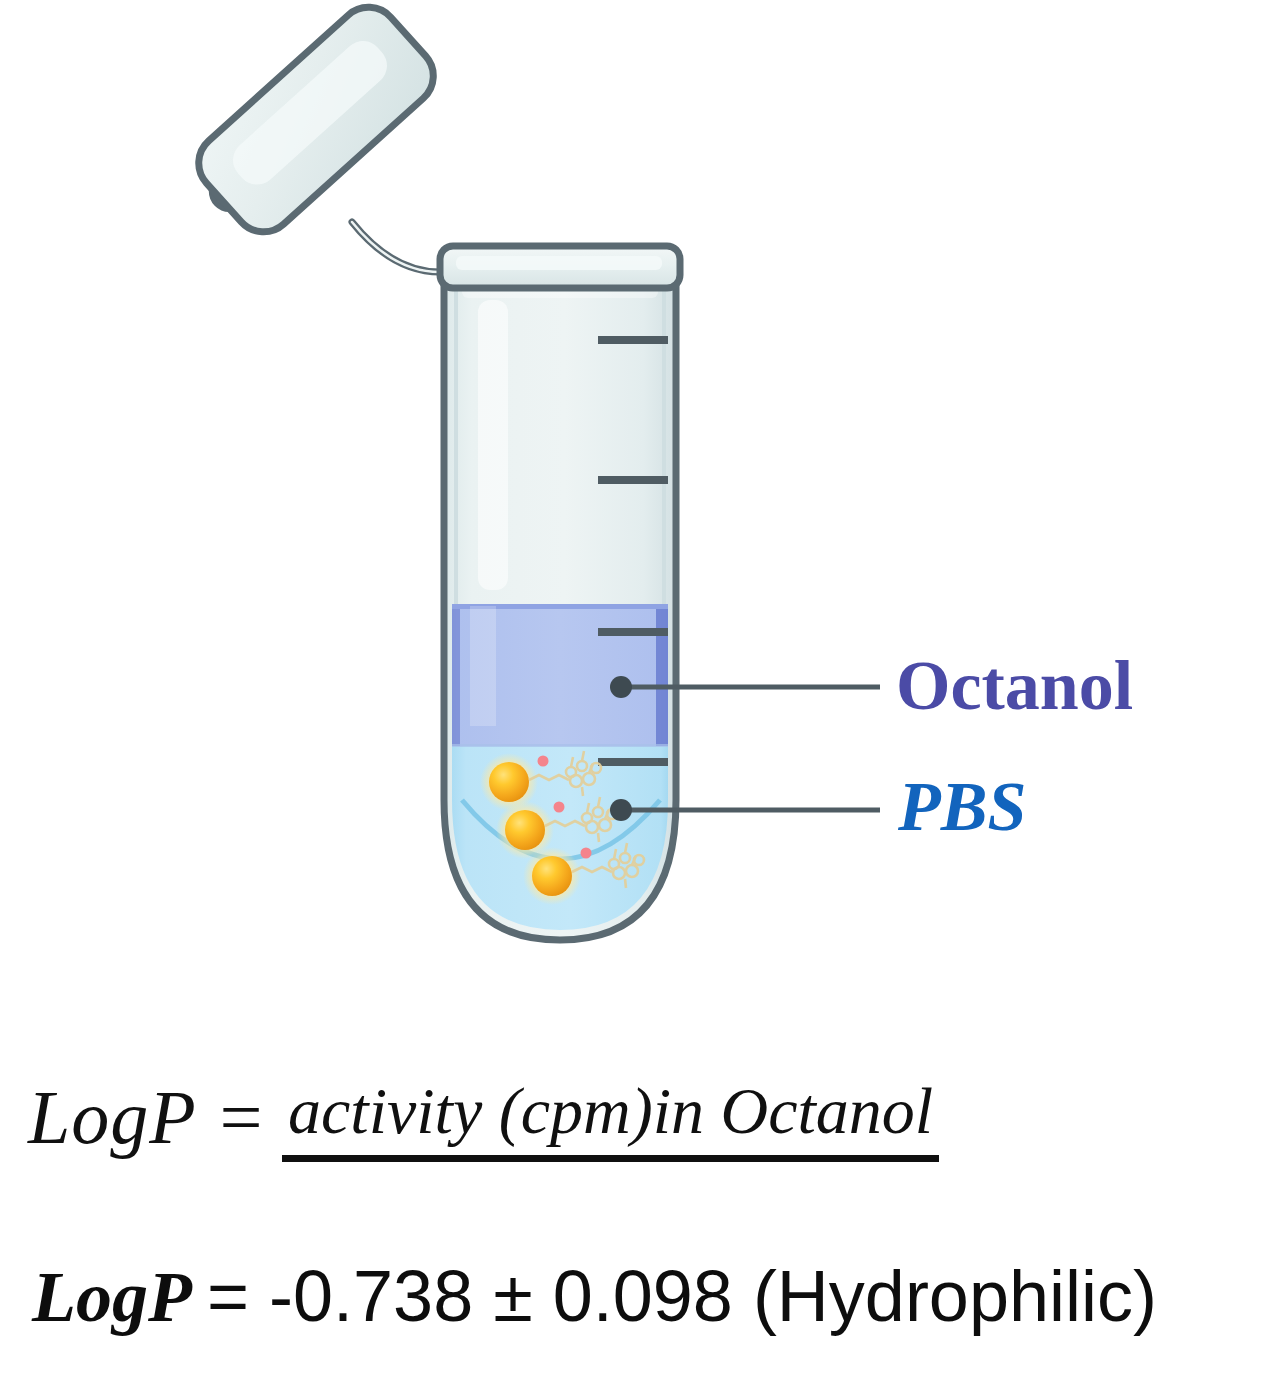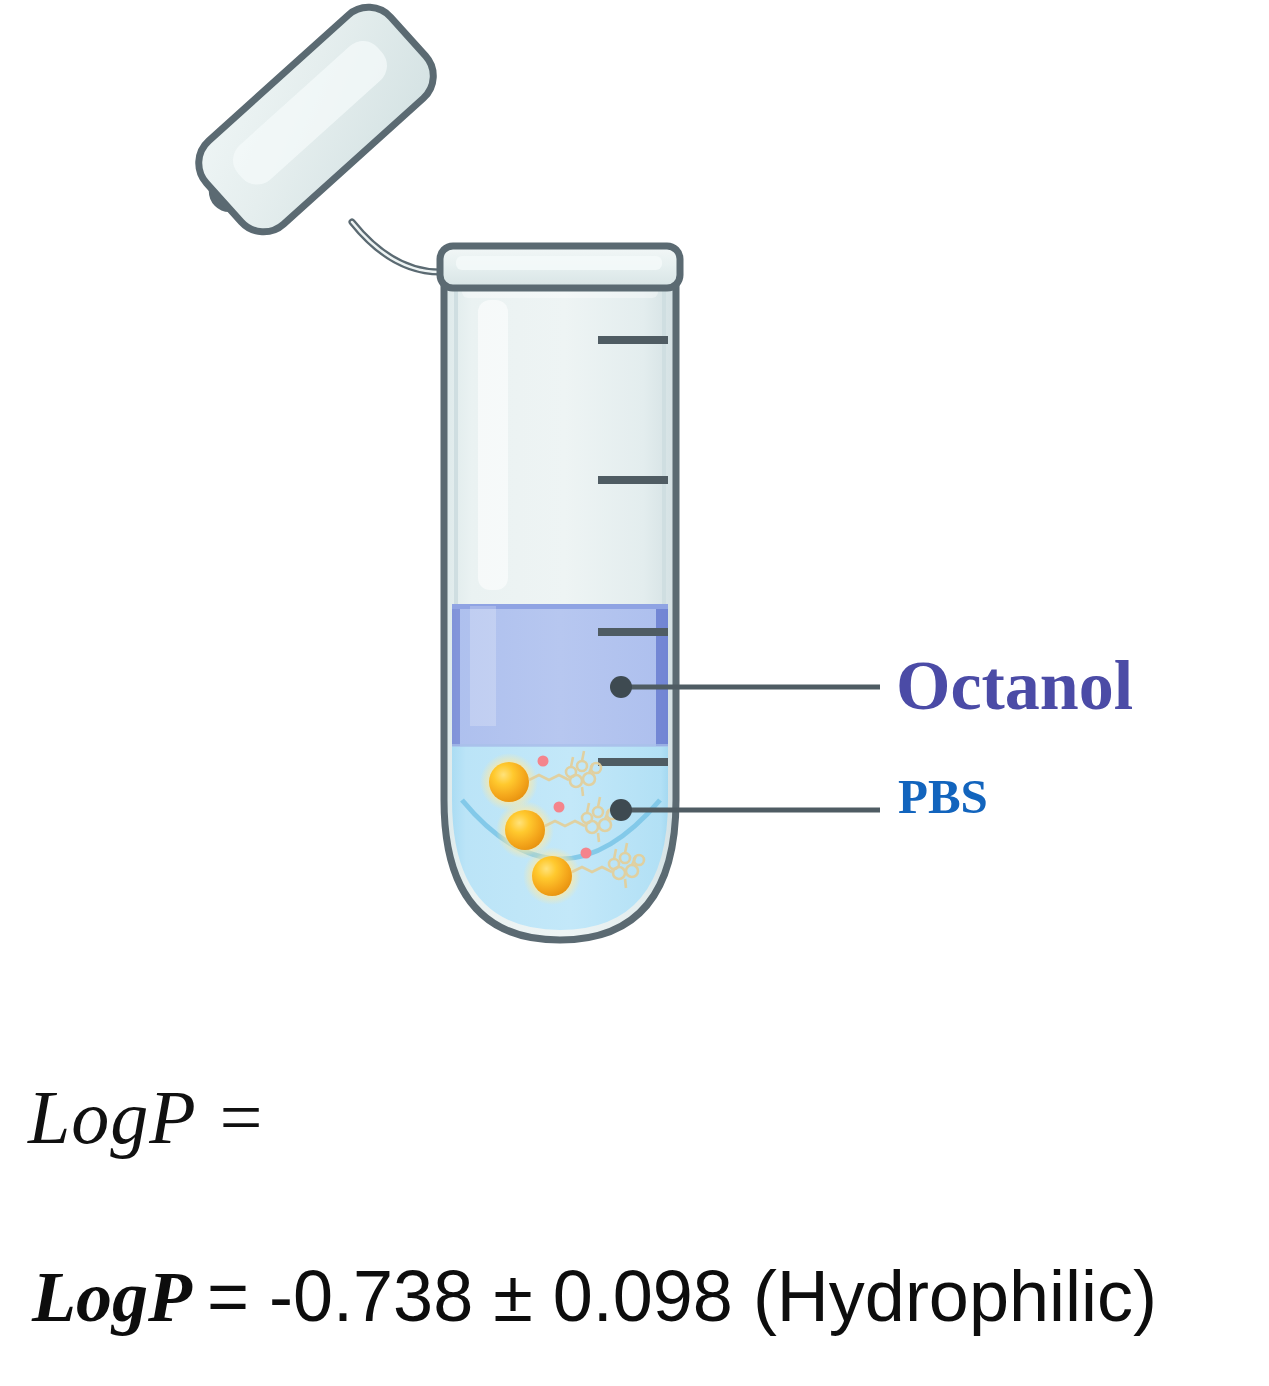--- a/index.html
+++ b/index.html
@@ -51,8 +51,9 @@
   #label-pbs {
     left: 898px;
     top: 772px;
-    font-size: 49px;
+    font-size: 70px;
     color: #1264bd;
+    font-style: italic;
   }
 
   

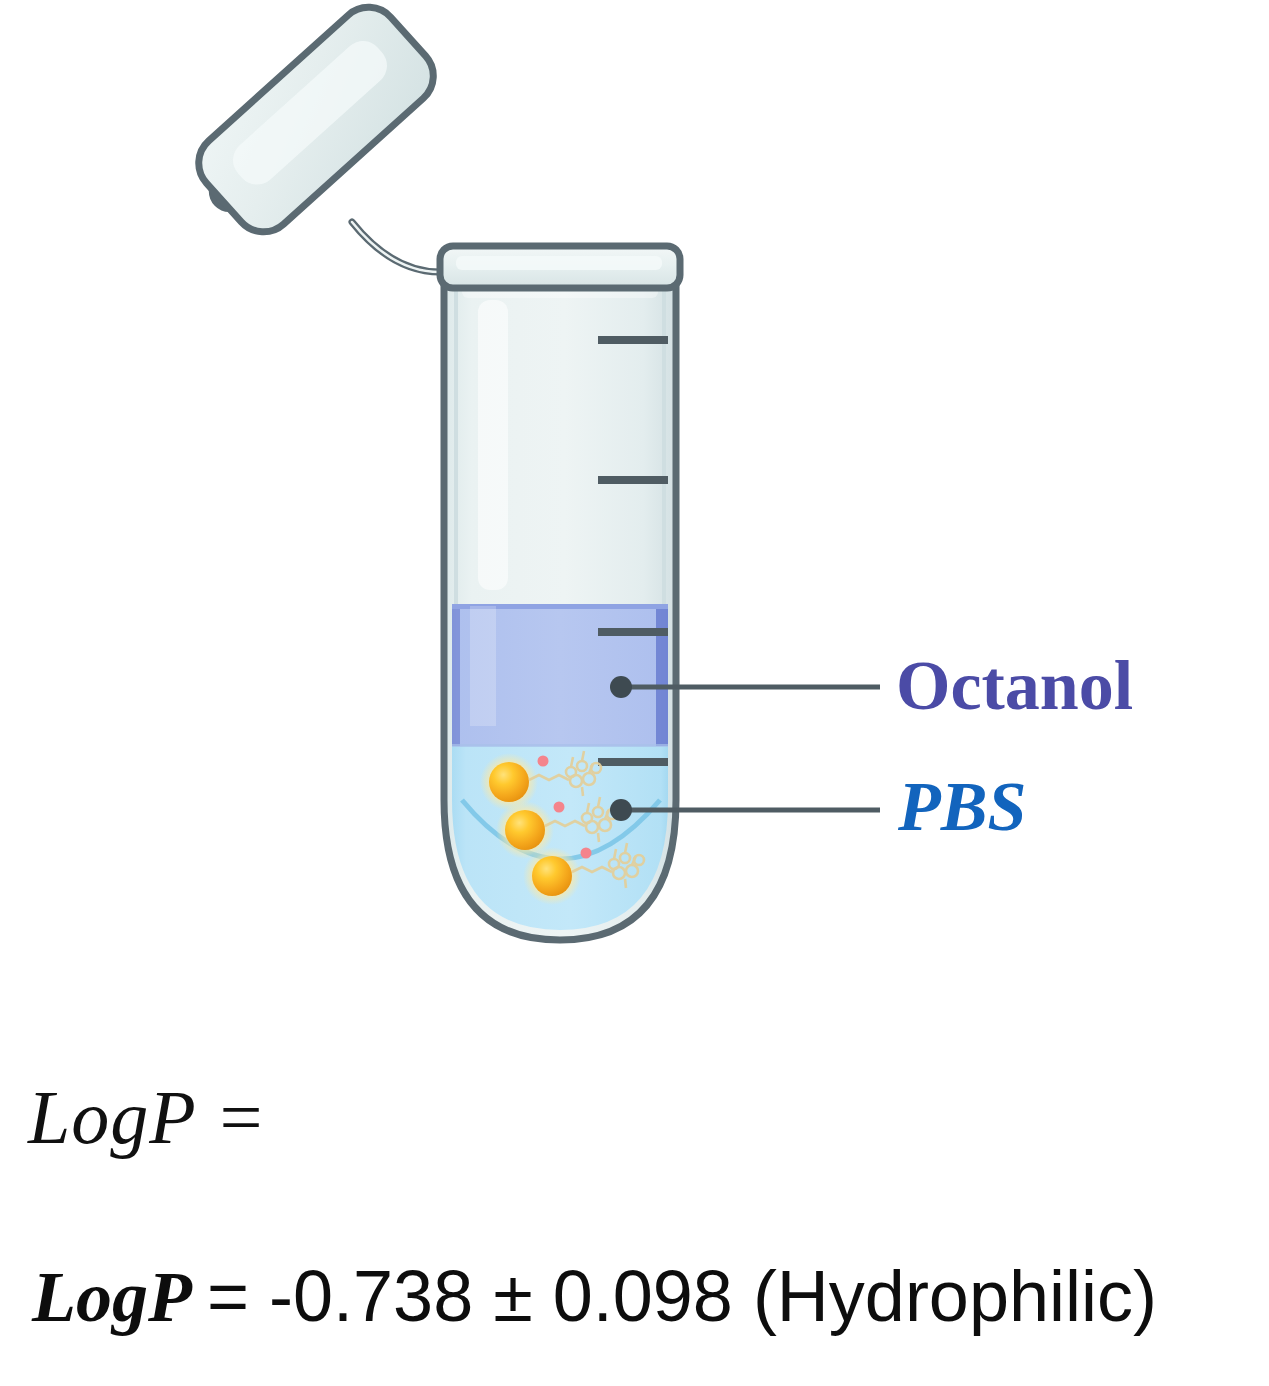--- a/index.html
+++ b/index.html
@@ -334,6 +334,7 @@
       <span id="equals-sign">=</span>
 
       <span id="fraction">
+        <span class="fraction-part">activity (cpm)in Octanol</span>
         <span id="fraction-bar"></span>
       </span>
     </div>

